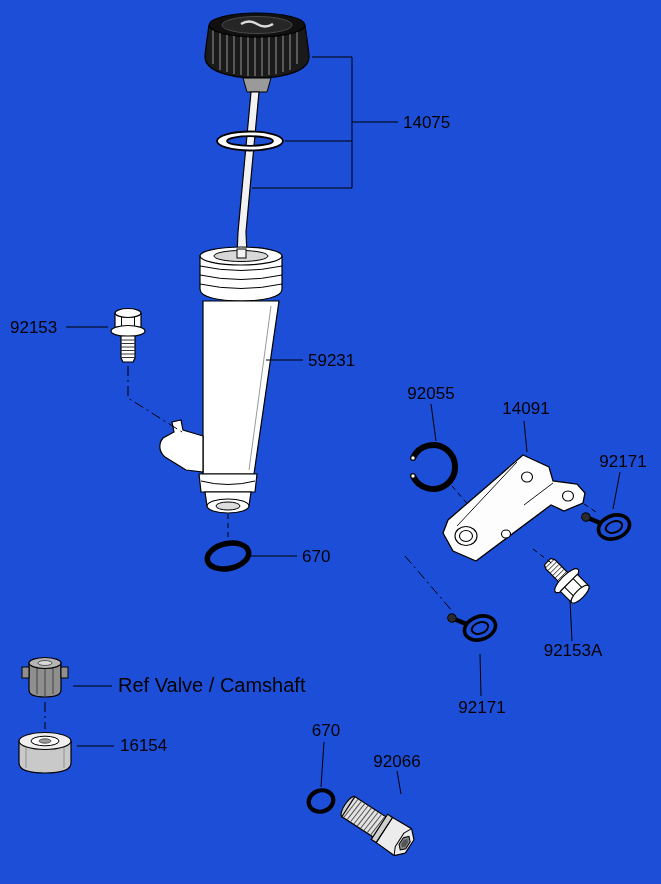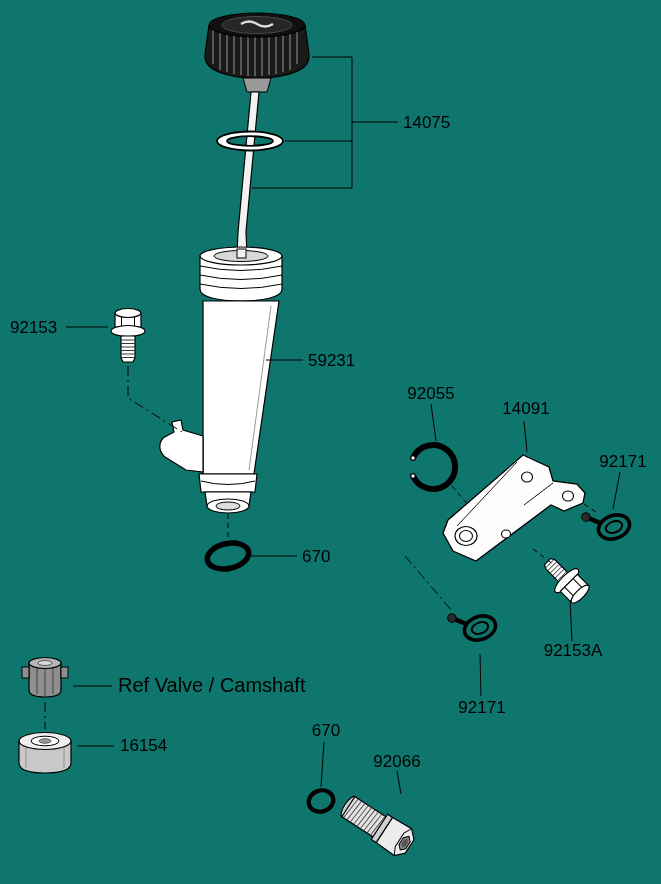--- a/index.html
+++ b/index.html
@@ -3,7 +3,7 @@
 <meta charset="utf-8">
 <style>
   html,body{margin:0;padding:0;background:#ffffff;}
-  .stage{position:relative;width:661px;height:884px;background:#0f766e;overflow:hidden;text-decoration:underline;}
+  .stage{position:relative;width:661px;height:884px;background:#1d4ed8;overflow:hidden;text-decoration:underline;}
   svg{display:block;}
   text{font-family:"Liberation Sans","DejaVu Sans",sans-serif;font-size:17px;fill:#000;}
   text.note{font-size:20px;}

